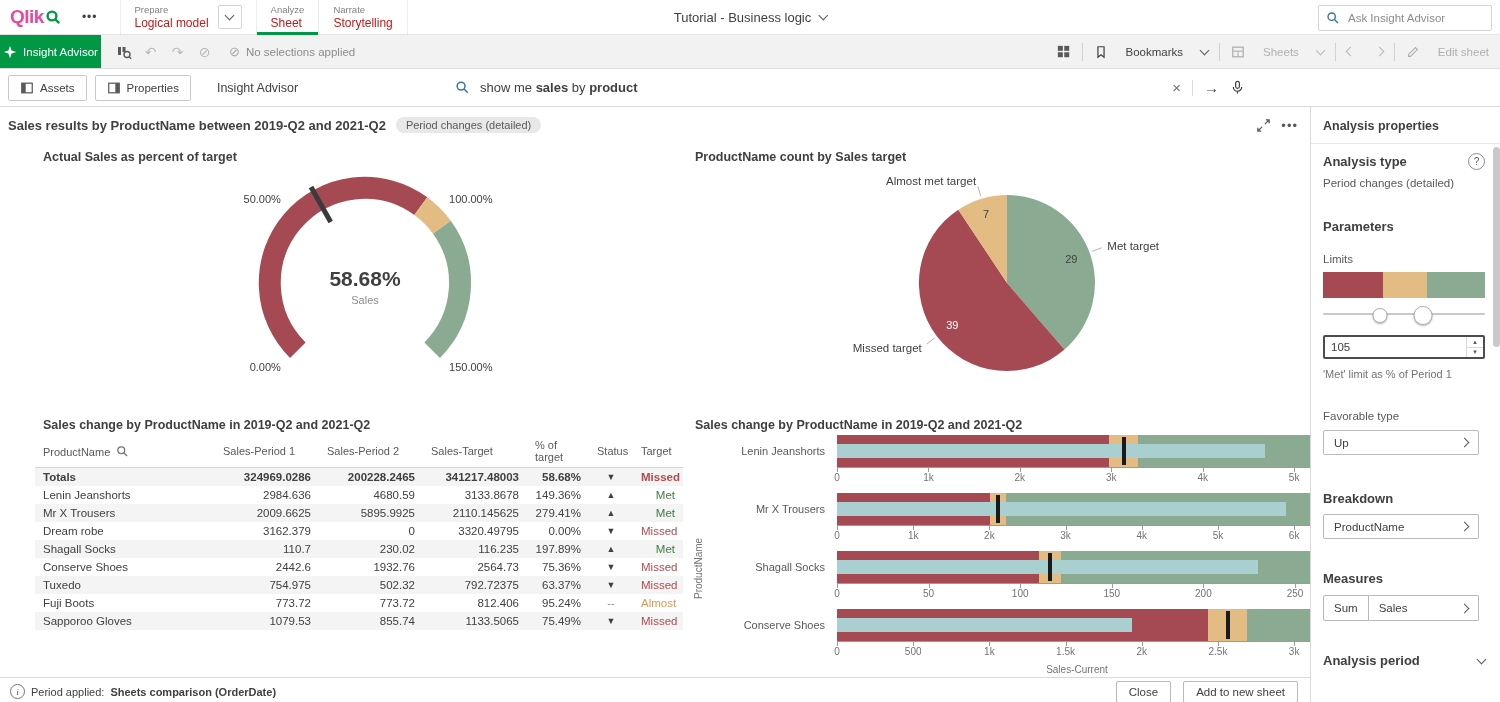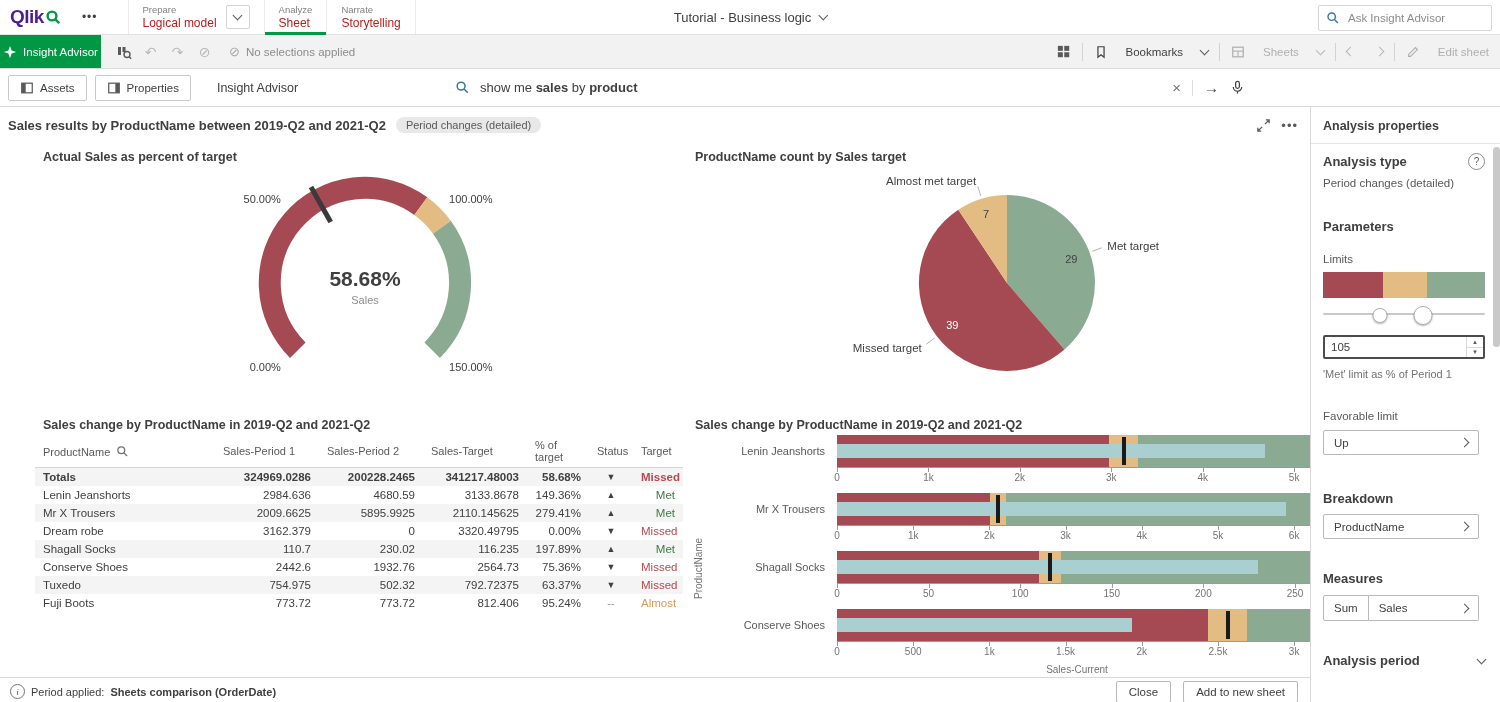--- a/index.html
+++ b/index.html
@@ -15,7 +15,7 @@
   
   .topbar{height:34px;display:flex;align-items:stretch;border-bottom:1px solid #e3e3e3;position:relative;background:#fff;}
   .logo{display:flex;align-items:center;gap:1px;padding:0 10px;cursor:pointer;}
-  .logo-text{font-weight:bold;font-size:19px;color:#4c1d95;letter-spacing:-.5px;}
+  .logo-text{font-weight:bold;font-size:19px;color:#ec4899;letter-spacing:-.5px;}
   .menu-dots{display:flex;align-items:center;padding:0 10px;color:#404040;letter-spacing:1px;font-size:12px;cursor:pointer;}
   .nav-tabs{display:flex;margin-left:20px;}
   .nav-tab{display:flex;align-items:center;gap:9px;padding:0 14px;border-left:1px solid #ececec;position:relative;cursor:pointer;}

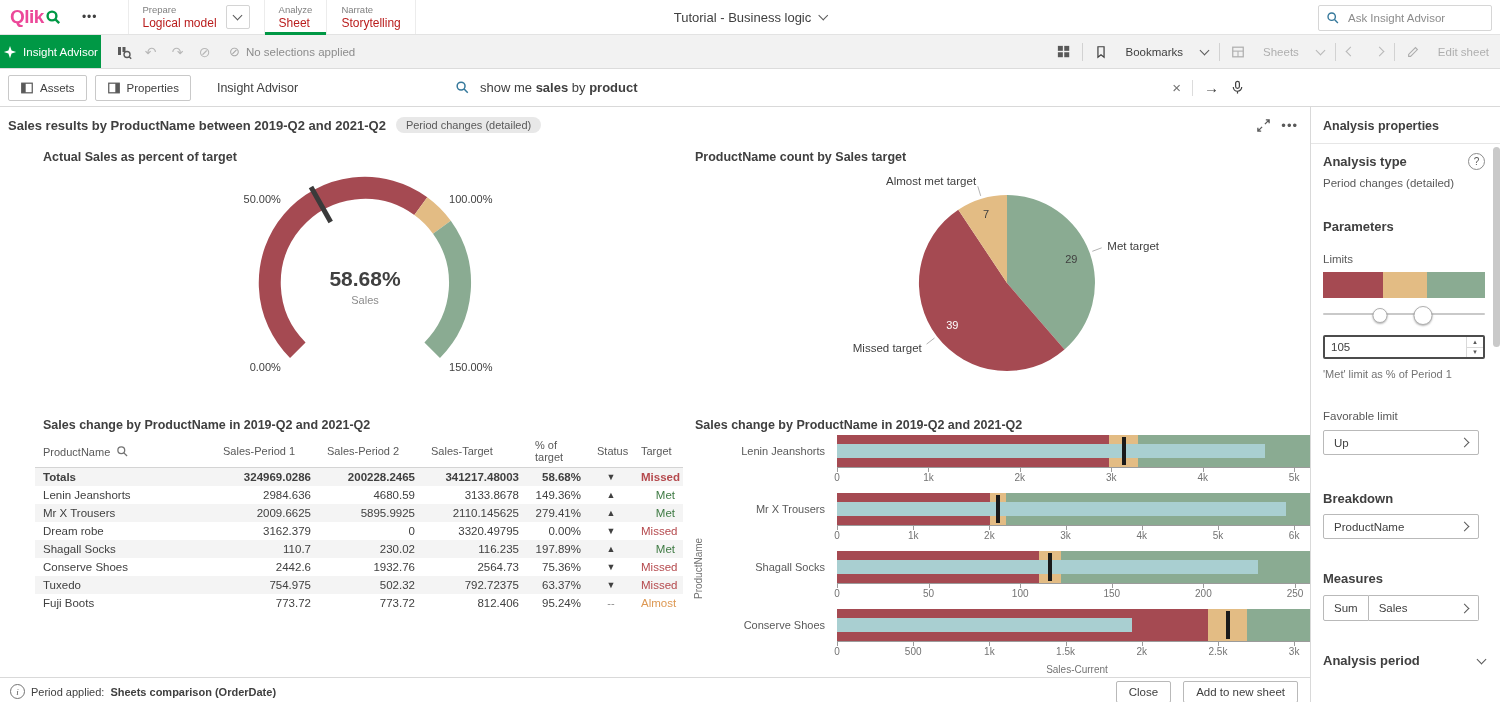--- a/index.html
+++ b/index.html
@@ -17,7 +17,7 @@
   .logo{display:flex;align-items:center;gap:1px;padding:0 10px;cursor:pointer;}
   .logo-text{font-weight:bold;font-size:19px;color:#ec4899;letter-spacing:-.5px;}
   .menu-dots{display:flex;align-items:center;padding:0 10px;color:#404040;letter-spacing:1px;font-size:12px;cursor:pointer;}
-  .nav-tabs{display:flex;margin-left:20px;}
+  .nav-tabs{display:flex;margin-left:12px;}
   .nav-tab{display:flex;align-items:center;gap:9px;padding:0 14px;border-left:1px solid #ececec;position:relative;cursor:pointer;}
   .nav-tab:last-child{border-right:1px solid #ececec;}
   .kicker{font-size:9.5px;color:#808080;line-height:1.2;}

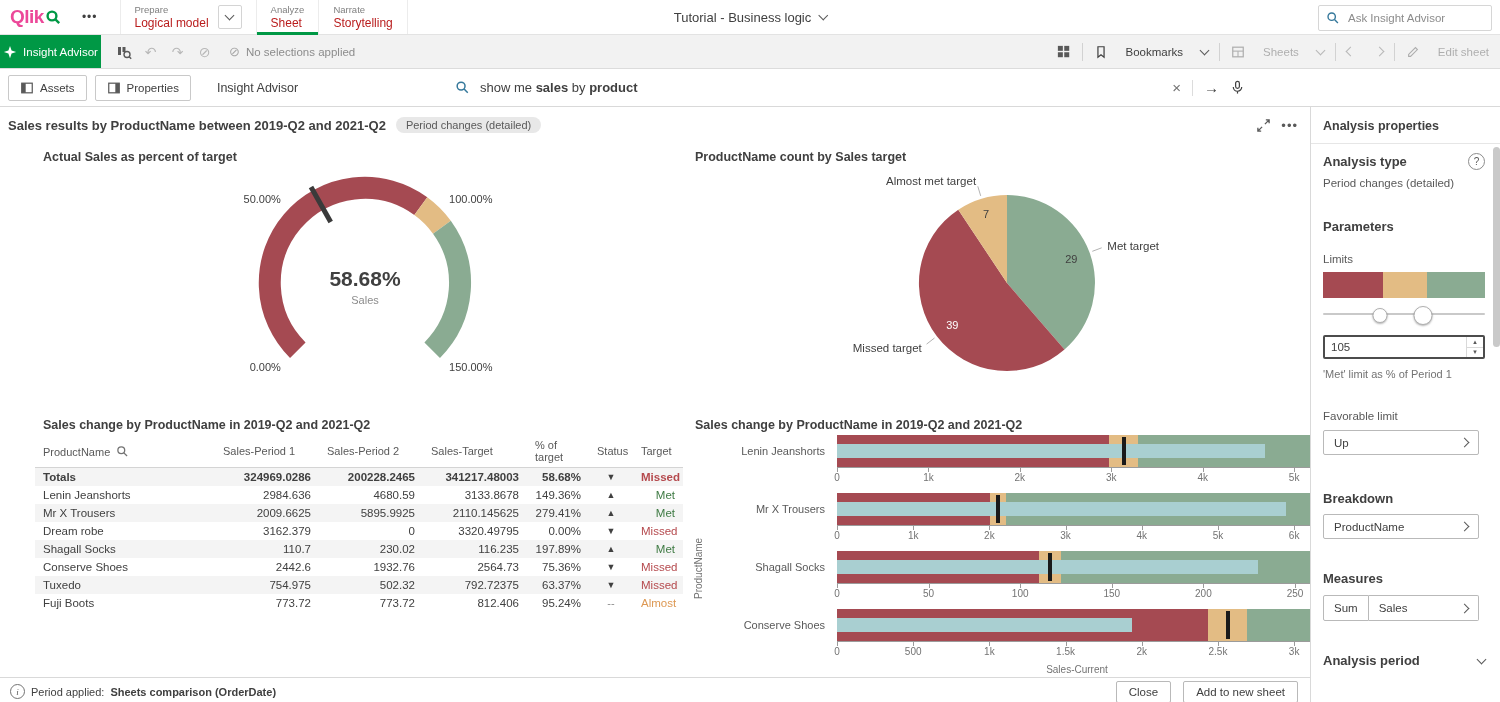--- a/index.html
+++ b/index.html
@@ -600,7 +600,7 @@
       </div>
       <div class="hint">'Met' limit as % of Period 1</div>
 
-      <div class="sub-label mt-fav">Favorable limit</div>
+      <div class="sub-label mt-fav">Favorable type</div>
       <button class="drop-btn">
         <span>Up</span>
         <span class="chev right"></span>

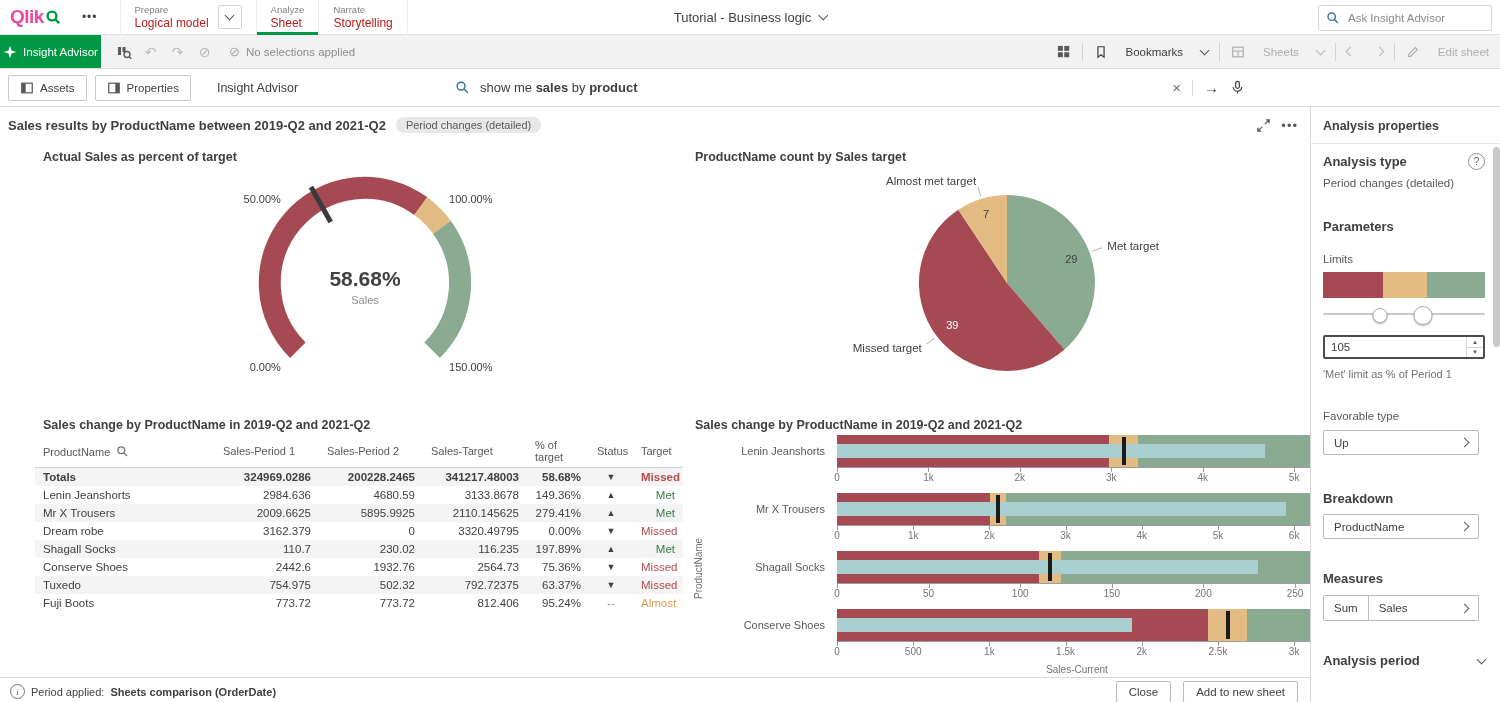--- a/index.html
+++ b/index.html
@@ -437,6 +437,15 @@
                 <td class="status" style="color: rgb(140, 140, 140); font-size: 11px;">--</td>
                 <td class="tgt" style="color: rgb(221, 152, 83);">Almost</td>
               </tr>
+              <tr>
+                <td class="name">Sapporoo Gloves</td>
+                <td class="num">1079.53</td>
+                <td class="num">855.74</td>
+                <td class="num">1133.5065</td>
+                <td class="num">75.49%</td>
+                <td class="status">▼</td>
+                <td class="tgt" style="color: rgb(181, 73, 77);">Missed</td>
+              </tr>
             </tbody>
         </table>
       </section>

